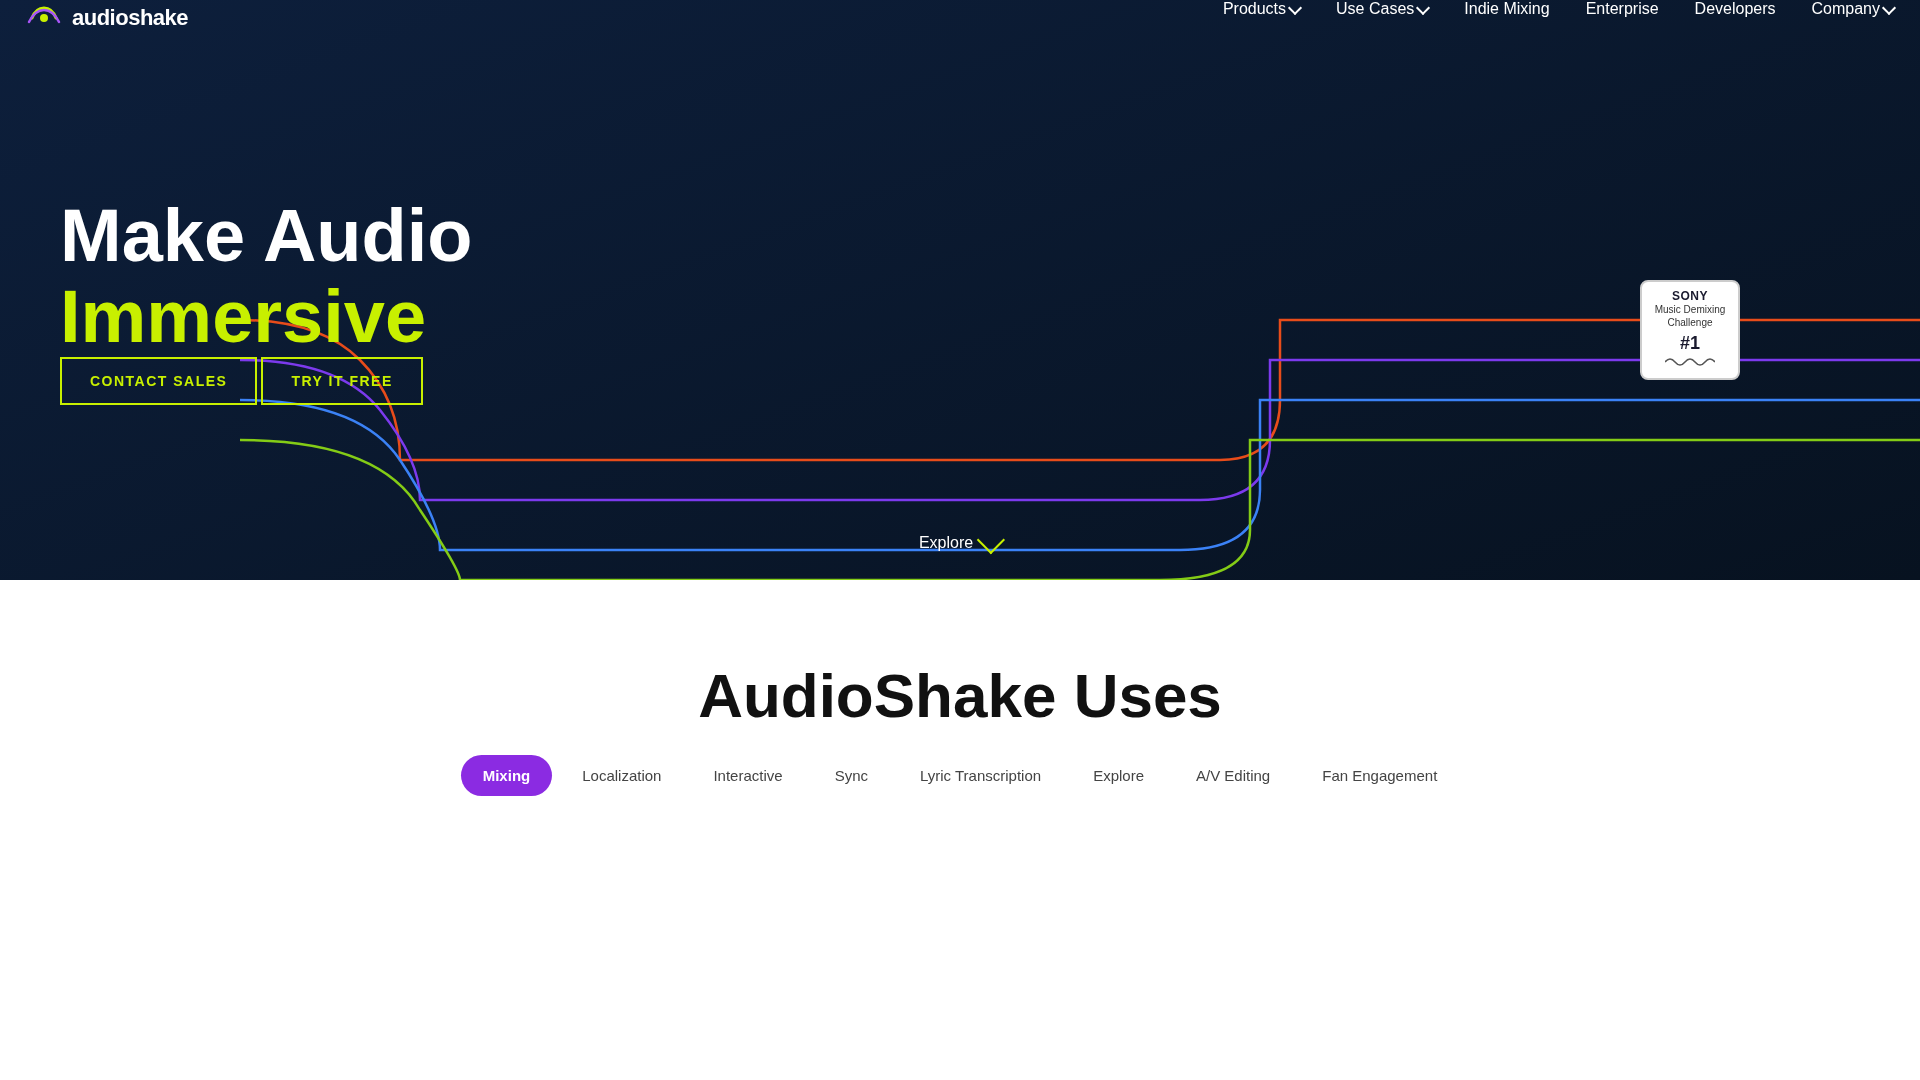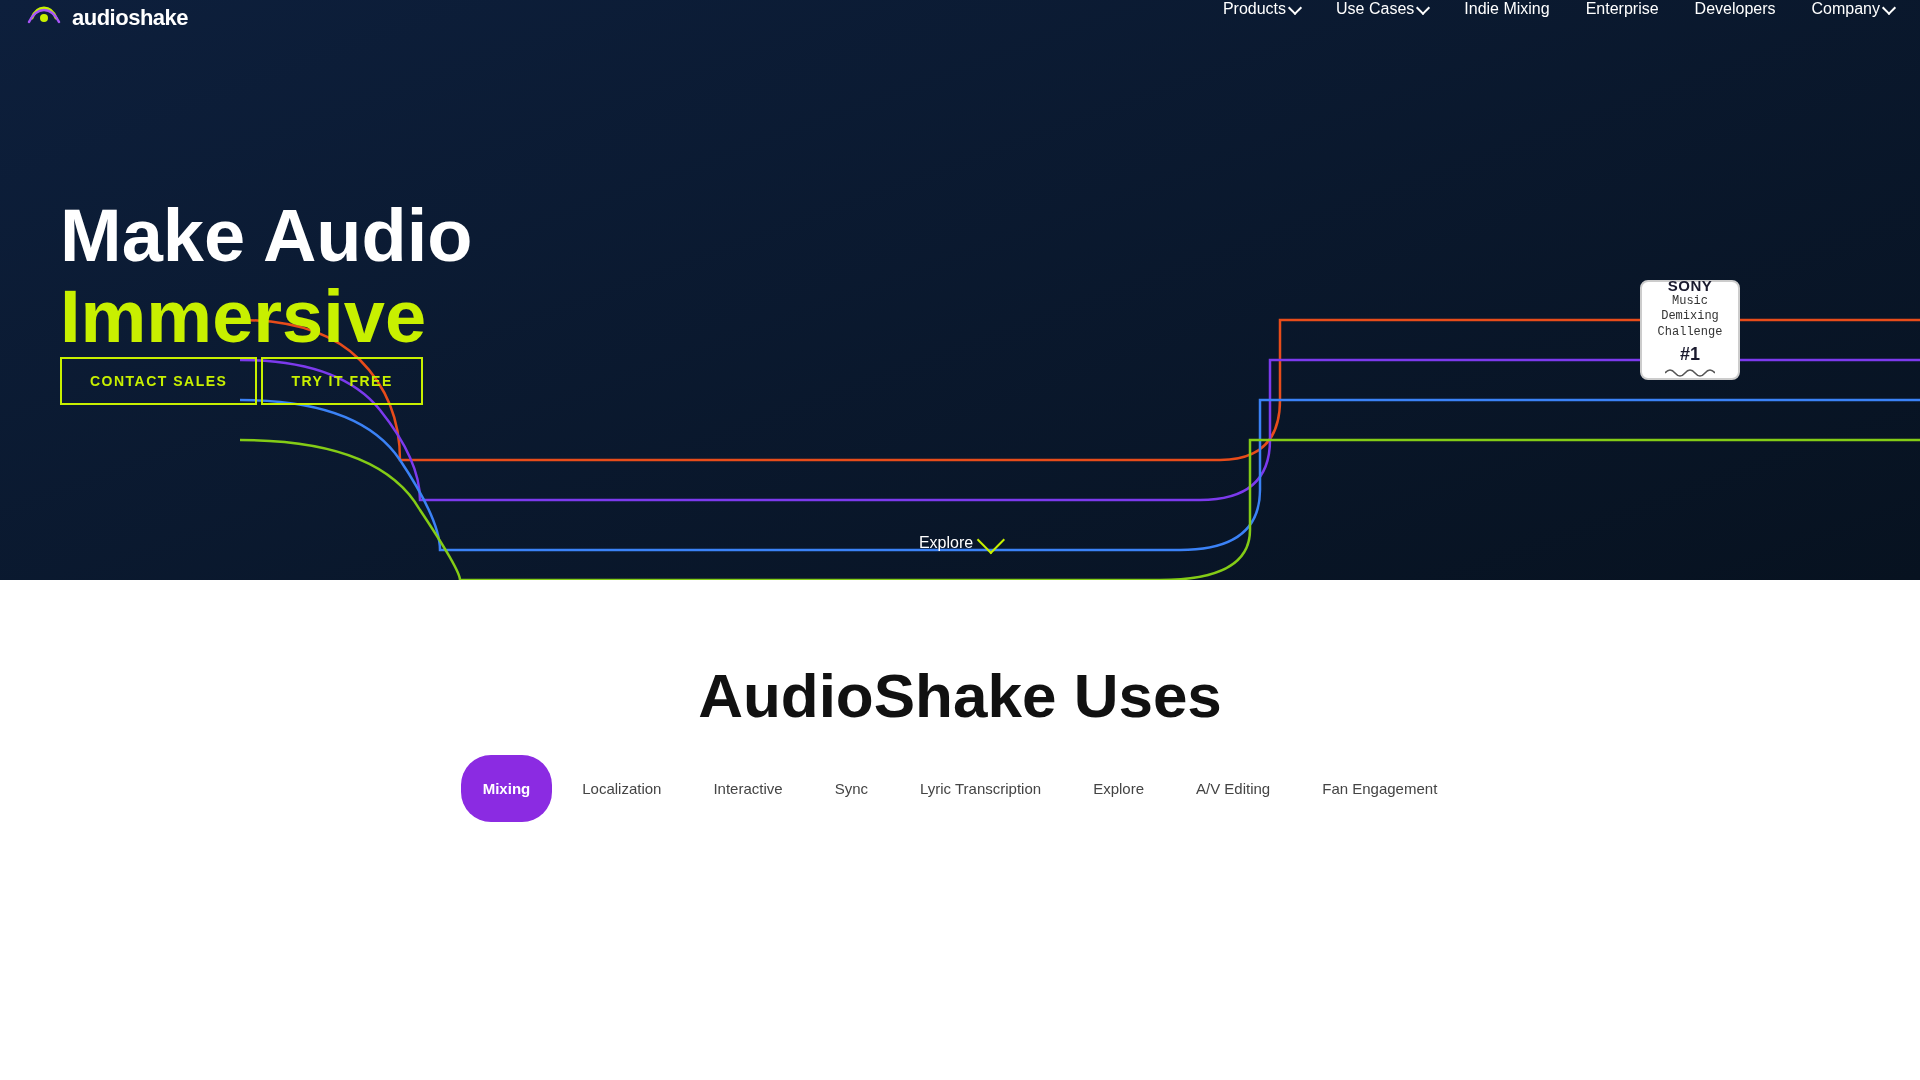--- a/index.html
+++ b/index.html
@@ -130,7 +130,7 @@
     }
     .sony-badge .sony-name {
       font-weight: 800;
-      font-size: 15px;
+      font-size: 12px;
       color: #1a1a2e;
       letter-spacing: 0.5px;
     }

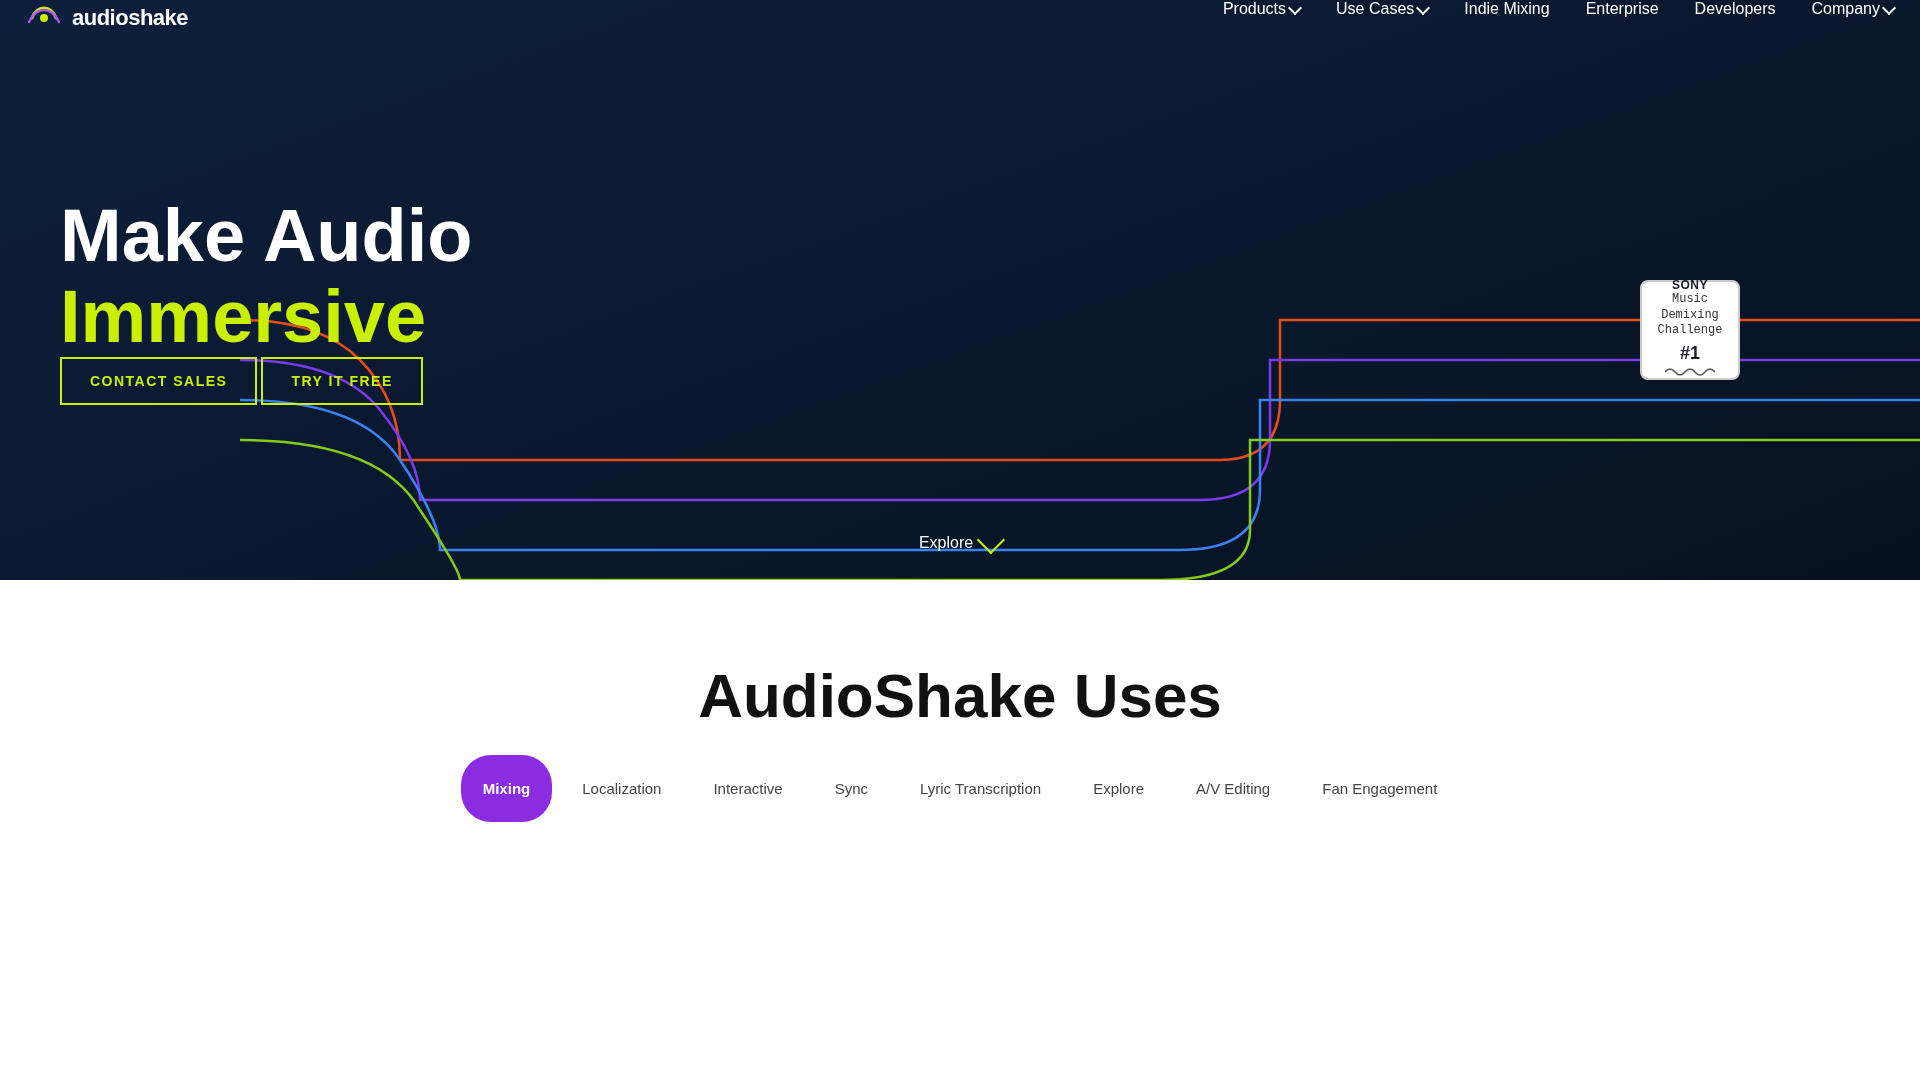--- a/index.html
+++ b/index.html
@@ -135,11 +135,10 @@
       letter-spacing: 0.5px;
     }
     .sony-badge .sony-sub {
-      font-size: 12px;
+      font-size: 10px;
       color: #333;
       line-height: 1.3;
       margin-bottom: 4px;
-      font-family: Liberation Mono, monospace;
     }
     .sony-badge .sony-num {
       font-size: 18px;

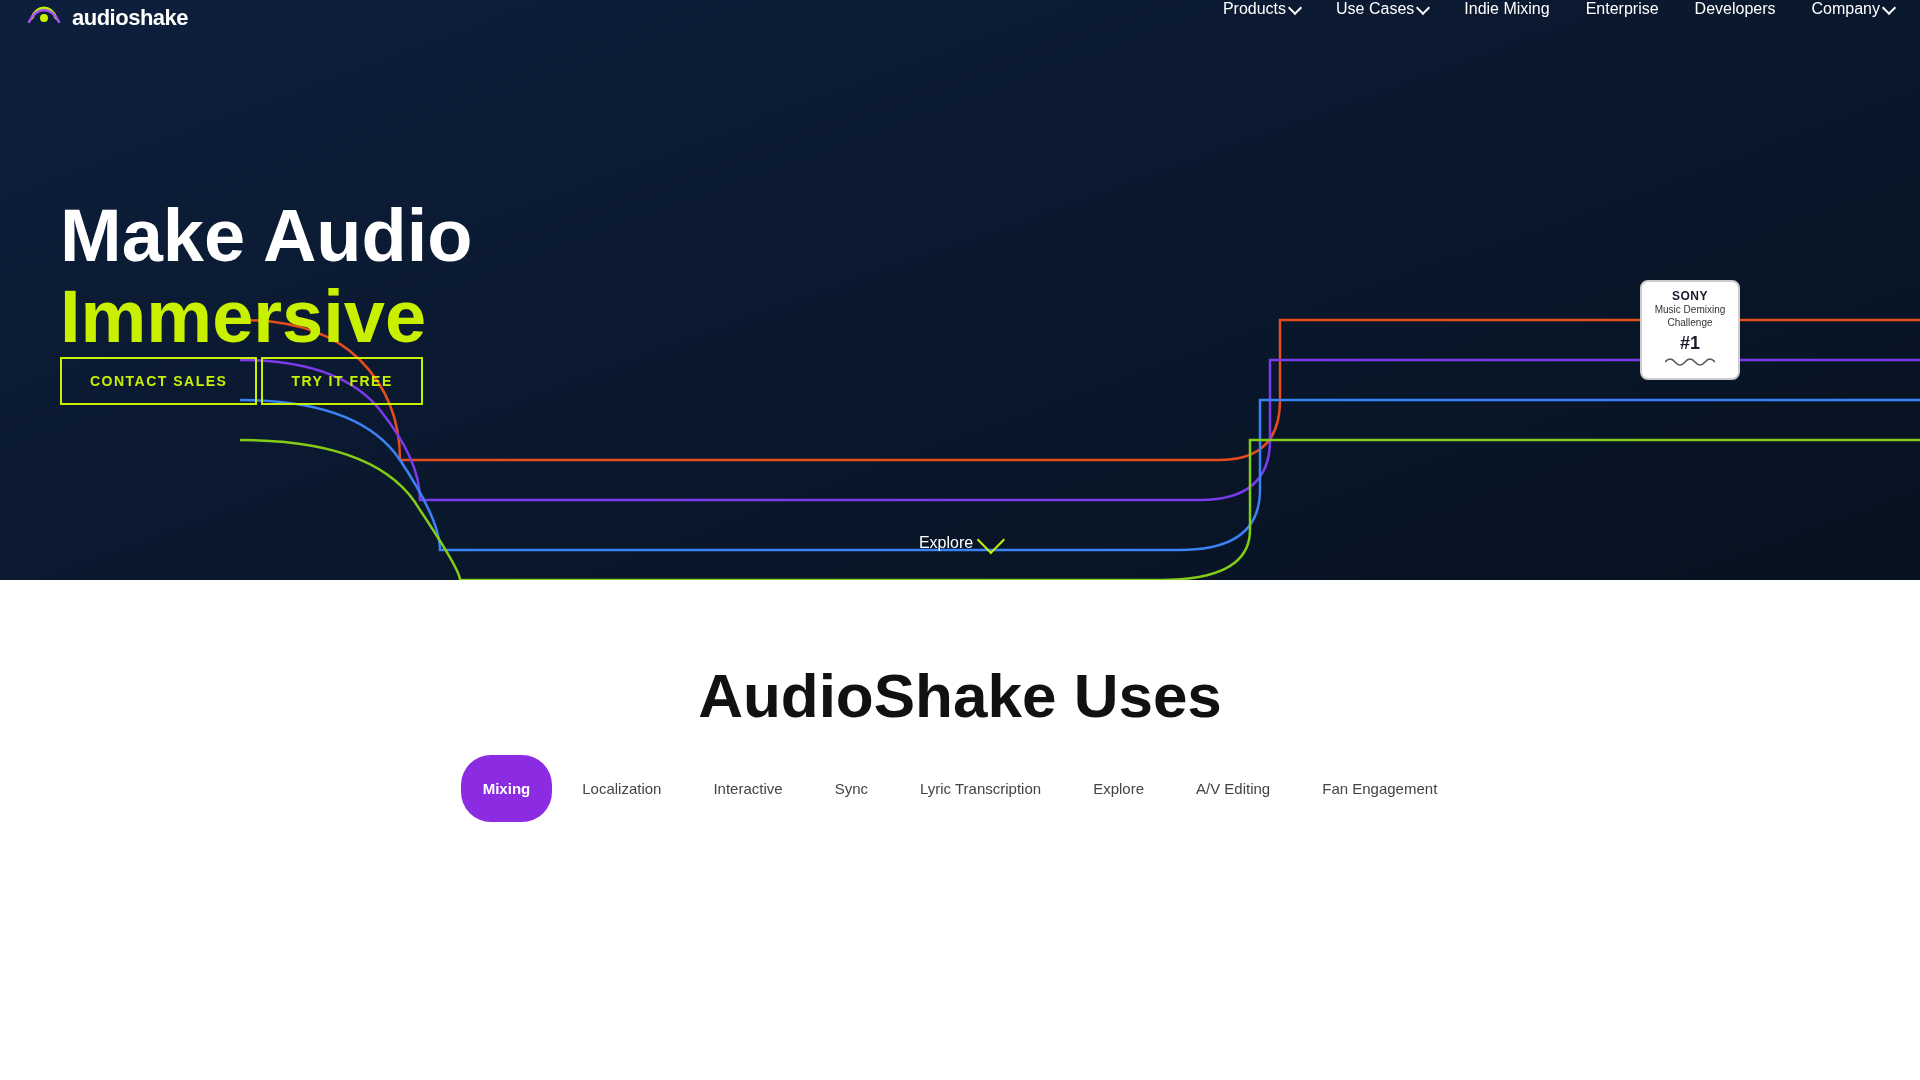--- a/index.html
+++ b/index.html
@@ -205,7 +205,7 @@
       justify-content: center;
     }
     .tab-item {
-      padding: 25px 22px;
+      padding: 12px 22px;
       border-radius: 30px;
       font-size: 15px;
       font-weight: 500;

